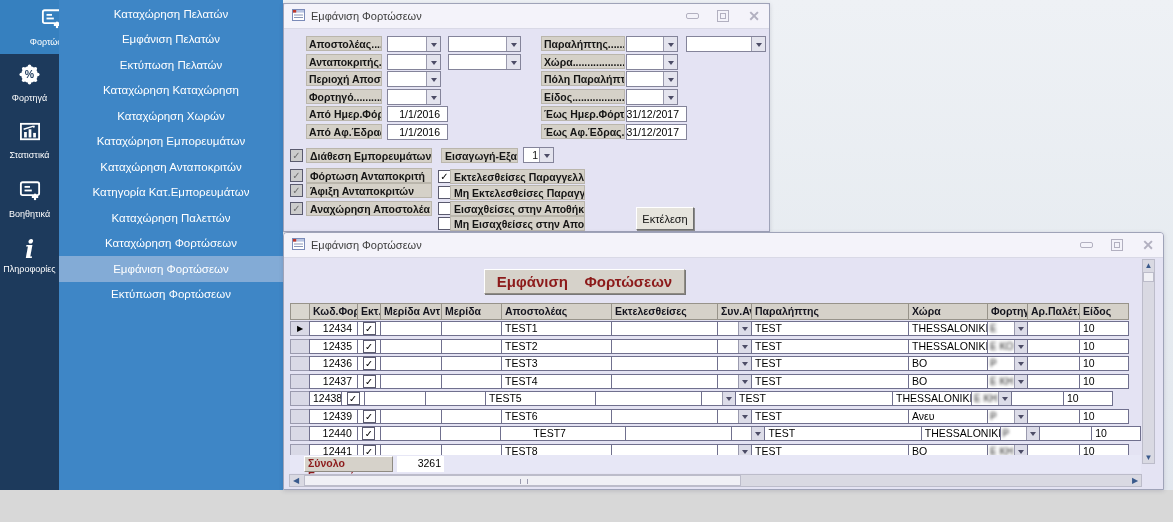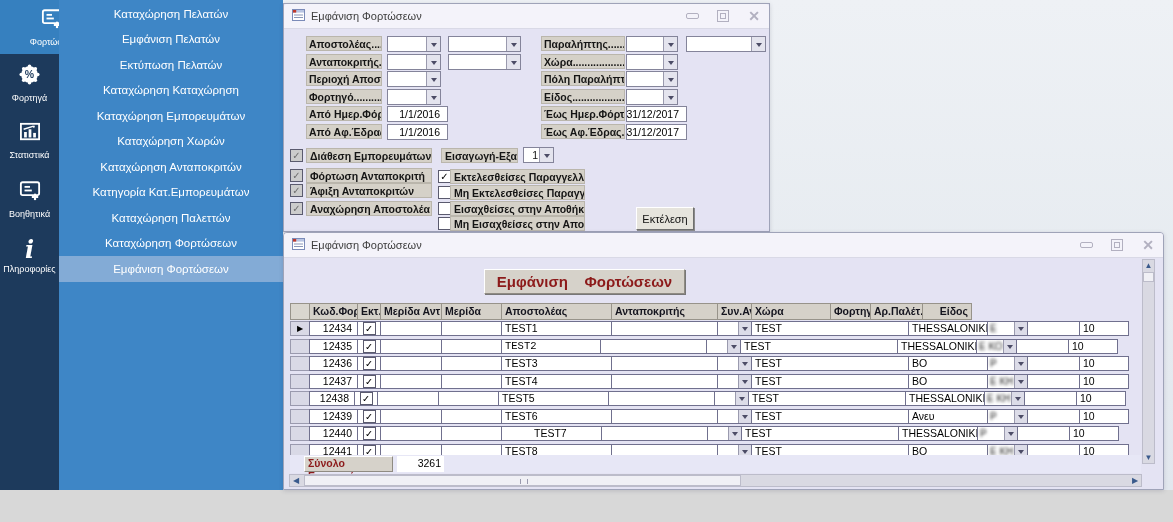--- a/index.html
+++ b/index.html
@@ -186,8 +186,8 @@
     <div class="menu-item">Εμφάνιση Πελατών</div>
     <div class="menu-item">Εκτύπωση Πελατών</div>
     <div class="menu-item">Καταχώρηση Καταχώρηση</div>
+    <div class="menu-item">Καταχώρηση Χωρών</div>
     <div class="menu-item">Καταχώρηση Εμπορευμάτων</div>
-    <div class="menu-item">Καταχώρηση Χωρών</div>
     <div class="menu-item">Καταχώρηση Ανταποκριτών</div>
     <div class="menu-item">Κατηγορία Κατ.Εμπορευμάτων</div>
     <div class="menu-item">Καταχώρηση Παλεττών</div>

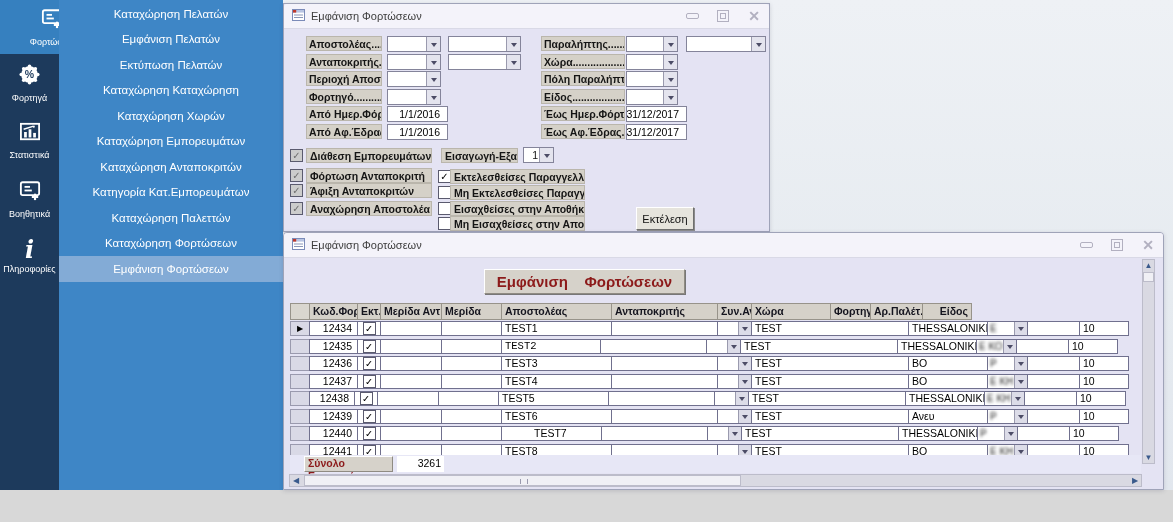--- a/index.html
+++ b/index.html
@@ -193,6 +193,7 @@
     <div class="menu-item">Καταχώρηση Παλεττών</div>
     <div class="menu-item">Καταχώρηση Φορτώσεων</div>
     <div class="menu-item active">Εμφάνιση Φορτώσεων</div>
+    <div class="menu-item">Εκτύπωση Φορτώσεων</div>
   </div>
 
 <div class="abs window win-top">

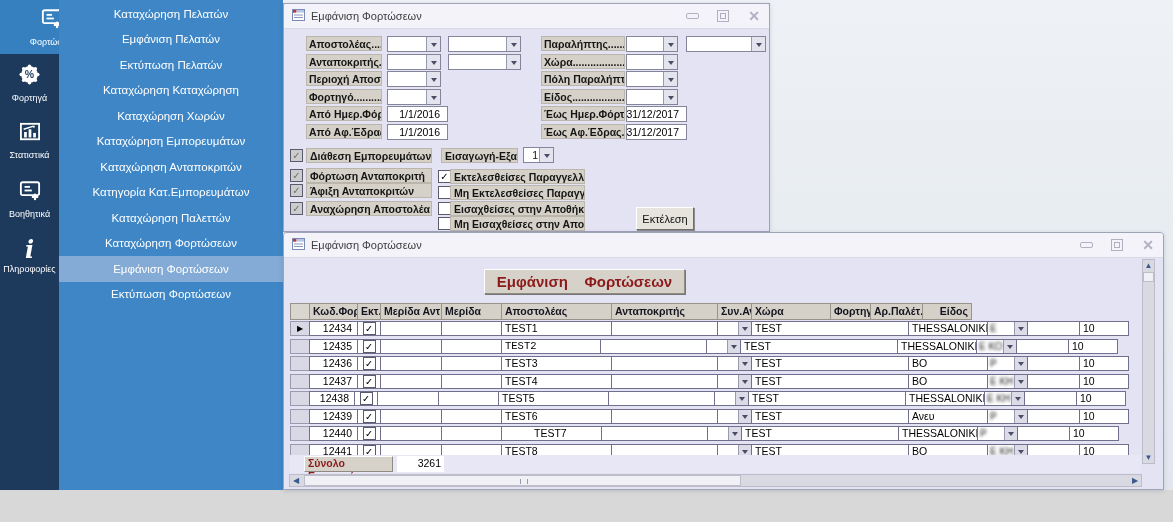--- a/index.html
+++ b/index.html
@@ -346,7 +346,7 @@
         <div class="th" style="width: 62px;">Μερίδα Αντ</div>
         <div class="th" style="width: 61px;">Μερίδα</div>
         <div class="th" style="width: 111px;">Αποστολέας</div>
-        <div class="th" style="width: 107px;">Ανταποκριτής</div>
+        <div class="th" style="width: 107px;">Εκτελεσθείσες</div>
         <div class="th" style="width: 35px;">Συν.Ανταπ</div>
         <div class="th" style="width: 80px;">Χώρα</div>
         <div class="th" style="width: 41px;">Φορτηγό</div>

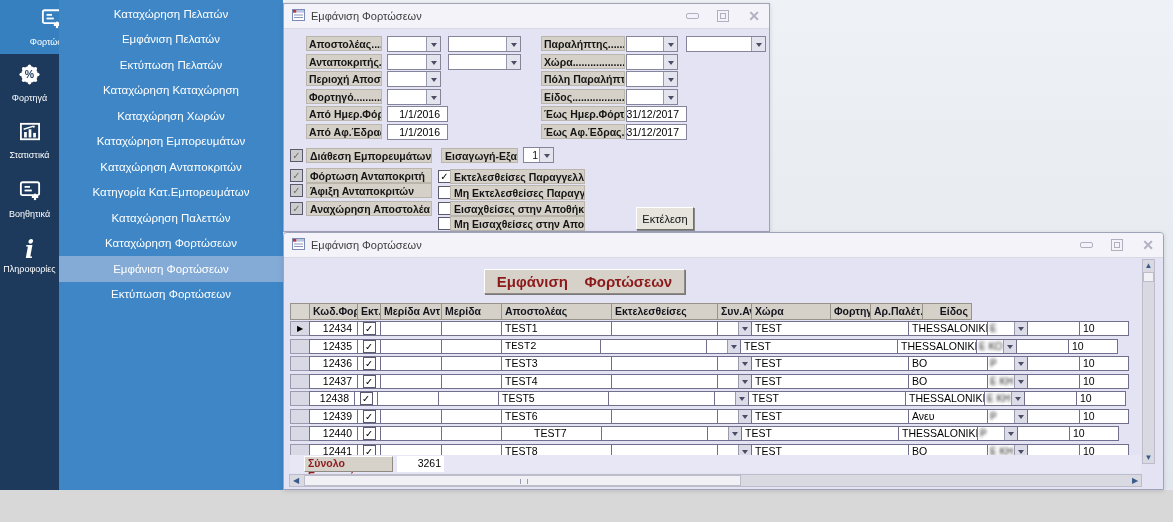--- a/index.html
+++ b/index.html
@@ -348,6 +348,7 @@
         <div class="th" style="width: 111px;">Αποστολέας</div>
         <div class="th" style="width: 107px;">Εκτελεσθείσες</div>
         <div class="th" style="width: 35px;">Συν.Ανταπ</div>
+        <div class="th" style="width: 158px;">Παραλήπτης</div>
         <div class="th" style="width: 80px;">Χώρα</div>
         <div class="th" style="width: 41px;">Φορτηγό</div>
         <div class="th" style="width: 53px;">Αρ.Παλέτ.</div>

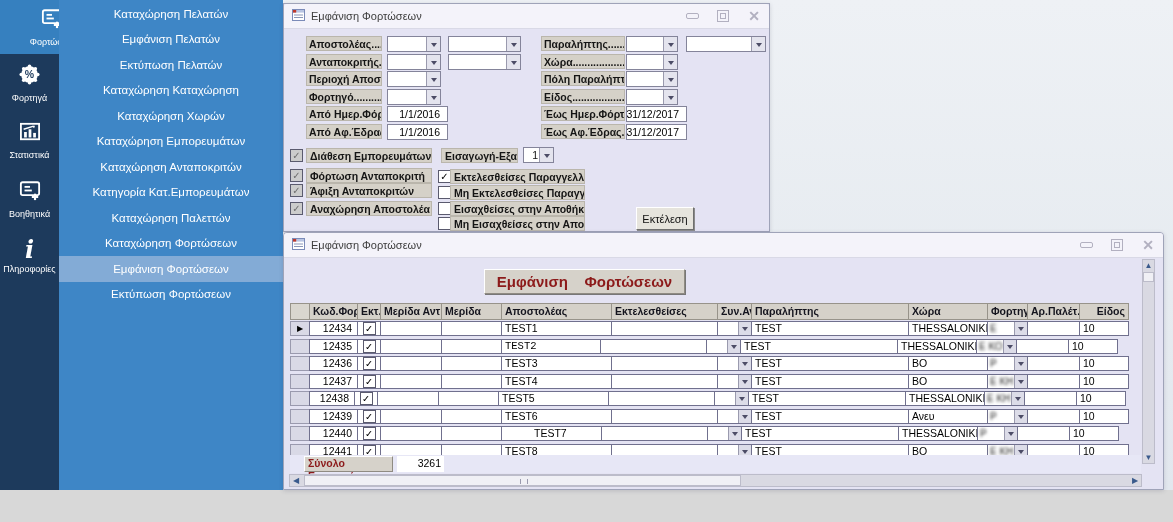--- a/index.html
+++ b/index.html
@@ -352,7 +352,7 @@
         <div class="th" style="width: 80px;">Χώρα</div>
         <div class="th" style="width: 41px;">Φορτηγό</div>
         <div class="th" style="width: 53px;">Αρ.Παλέτ.</div>
-        <div class="th" style="width: 50px; text-align: right;">Είδος</div>
+        <div class="th" style="width: 50px;">Είδος</div>
       </div>
     <div class="grows">
         <div class="grow">

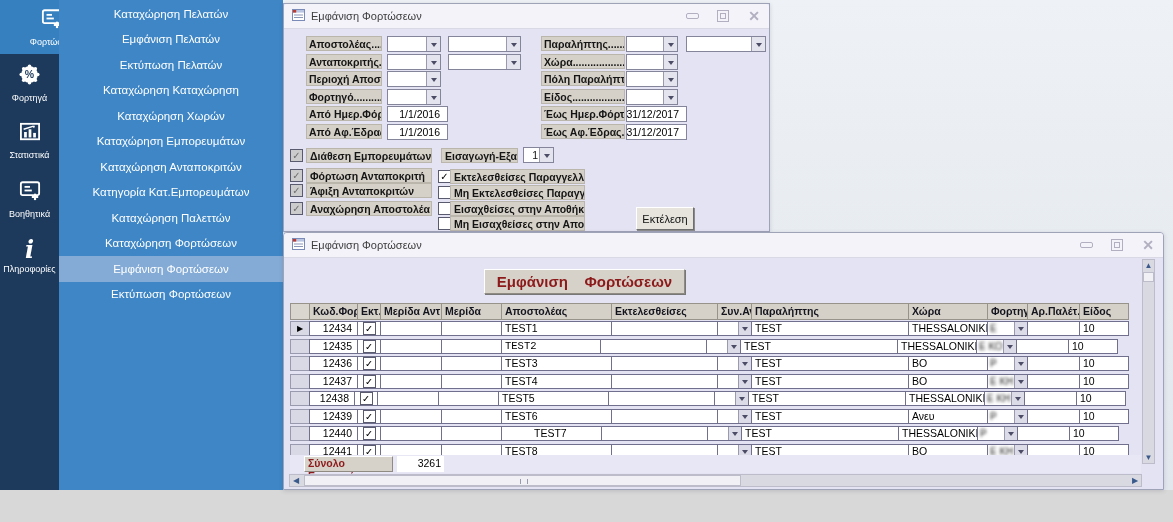--- a/index.html
+++ b/index.html
@@ -386,7 +386,7 @@
           </div>
           <div class="cell" style="width: 62px;"></div>
           <div class="cell" style="width: 61px;"></div>
-          <div class="cell" style="width: 100px; font-family: Liberation Mono, monospace;">TEST2</div>
+          <div class="cell" style="width: 111px;">TEST2</div>
           <div class="cell" style="width: 107px;"></div>
           <div class="cellcombo" style="width: 35px;">
             <span class="cval"></span>

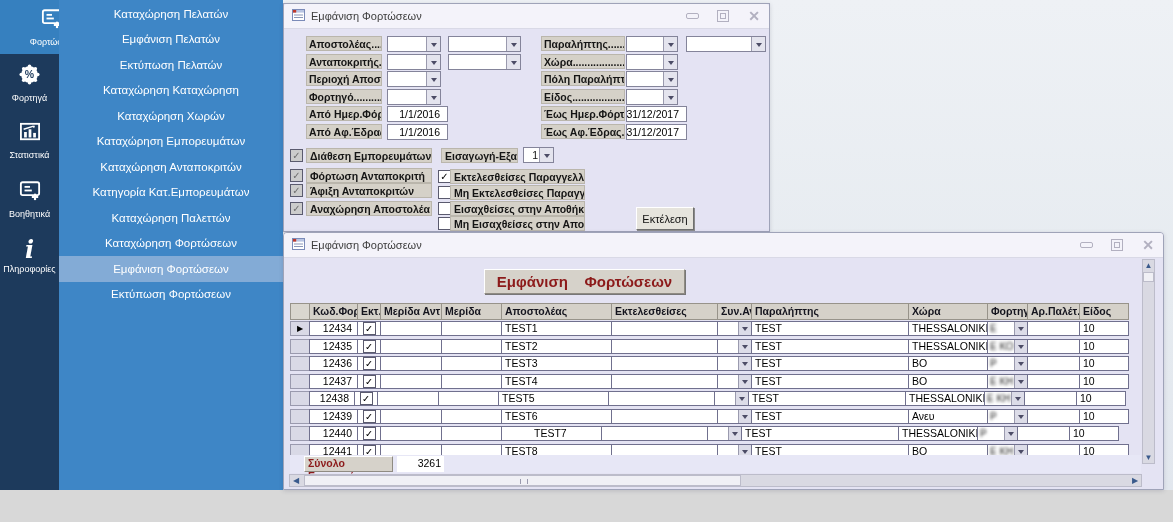--- a/index.html
+++ b/index.html
@@ -449,7 +449,7 @@
         </div>
         <div class="grow">
           <div class="gsel" style="width: 20px;"></div>
-          <div class="cell num" style="width: 46px;">12438</div>
+          <div class="cell num" style="width: 33px;">12438</div>
           <div class="cell center" style="width: 24px;">
             <span class="rowcb checked"></span>
           </div>

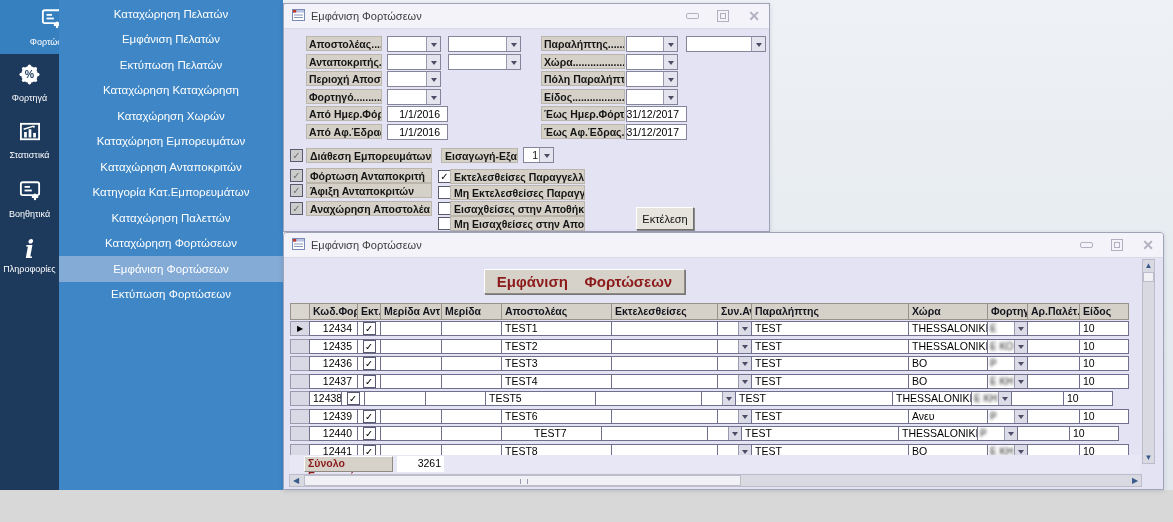--- a/index.html
+++ b/index.html
@@ -501,7 +501,7 @@
           </div>
           <div class="cell" style="width: 62px;"></div>
           <div class="cell" style="width: 61px;"></div>
-          <div class="cell" style="width: 101px; padding-left: 32px;">TEST7</div>
+          <div class="cell" style="width: 126px; padding-left: 32px;">TEST7</div>
           <div class="cell" style="width: 107px;"></div>
           <div class="cellcombo" style="width: 35px;">
             <span class="cval"></span>

